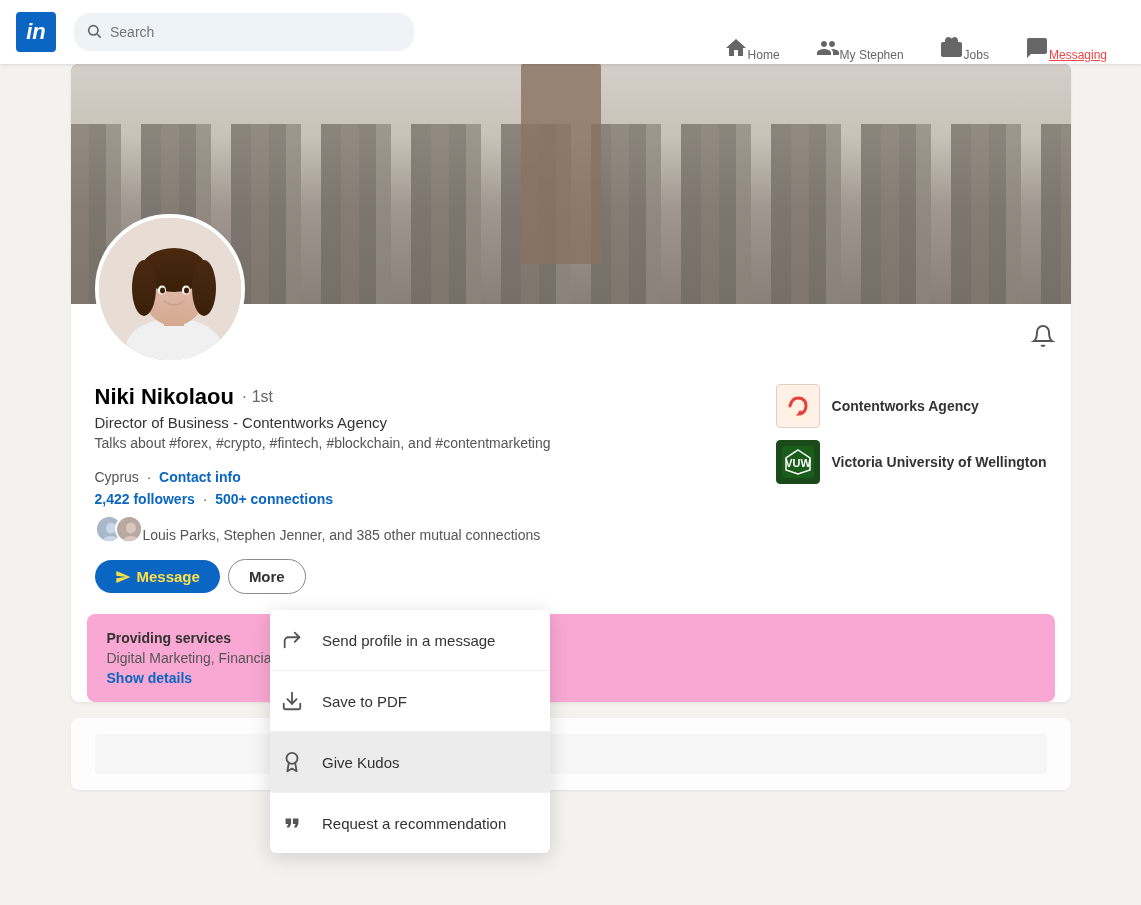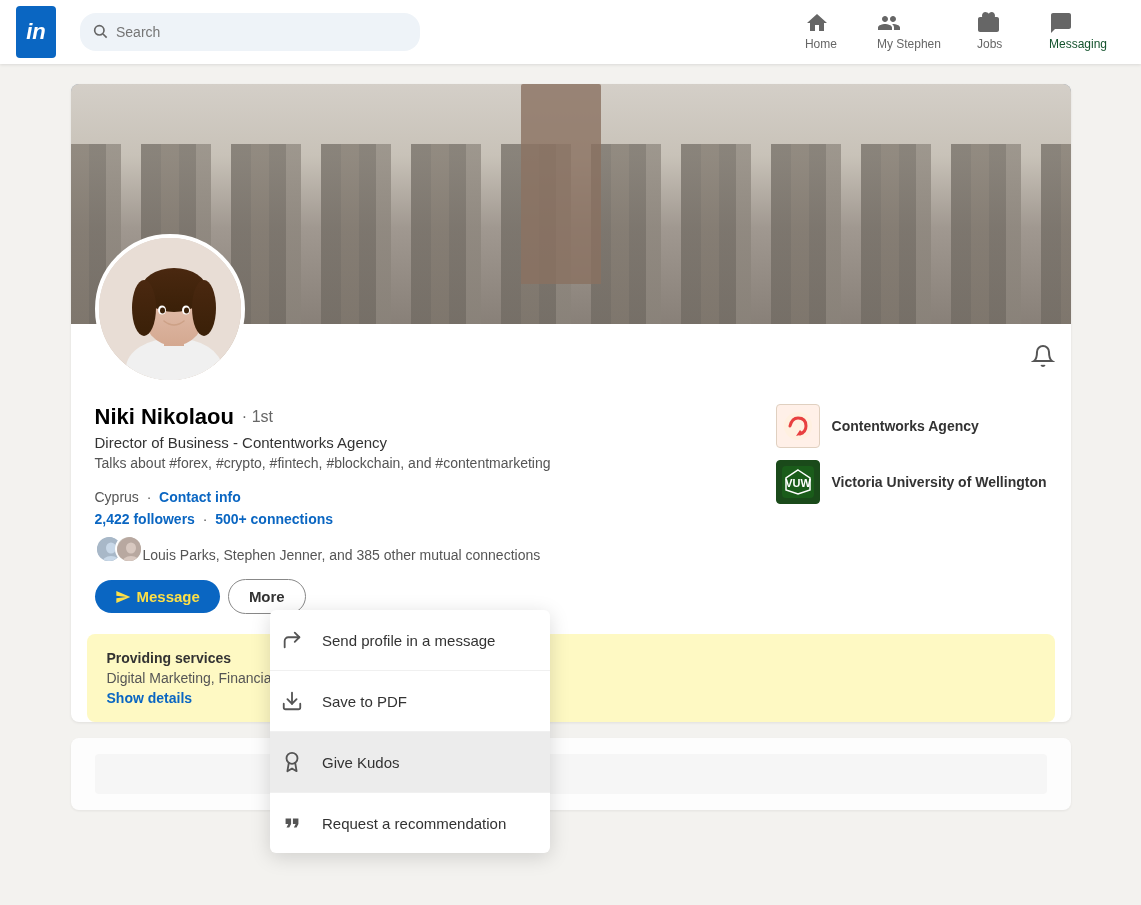--- a/index.html
+++ b/index.html
@@ -17,12 +17,12 @@
       z-index: 10;
     }
     .navbar-logo {
-      width: 40px; height: 52px;
+      width: 40px; height: 40px;
       background: #0a66c2;
       border-radius: 4px;
       display: flex; align-items: center; justify-content: center;
       flex-shrink: 0;
-      margin-right: 24px;
+      margin-right: 18px;
     }
     .navbar-logo span {
       color: #fff; font-weight: 900; font-size: 22px; font-style: italic;

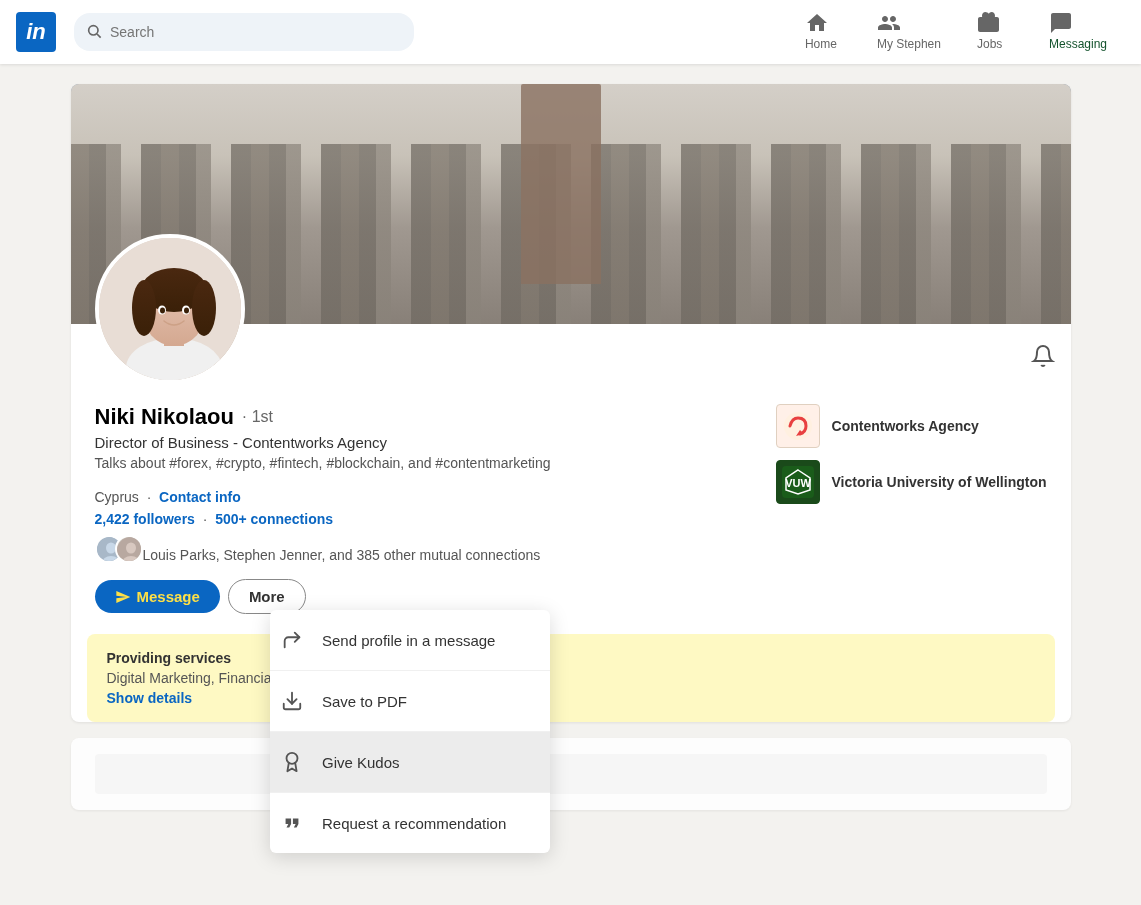--- a/index.html
+++ b/index.html
@@ -42,7 +42,7 @@
       display: flex; align-items: center; gap: 0;
     }
     .nav-item {
-      display: flex; flex-direction: column; align-items: flex-start;
+      display: flex; flex-direction: row; align-items: flex-end;
       padding: 0 18px;
       height: 64px; justify-content: center;
       cursor: pointer;

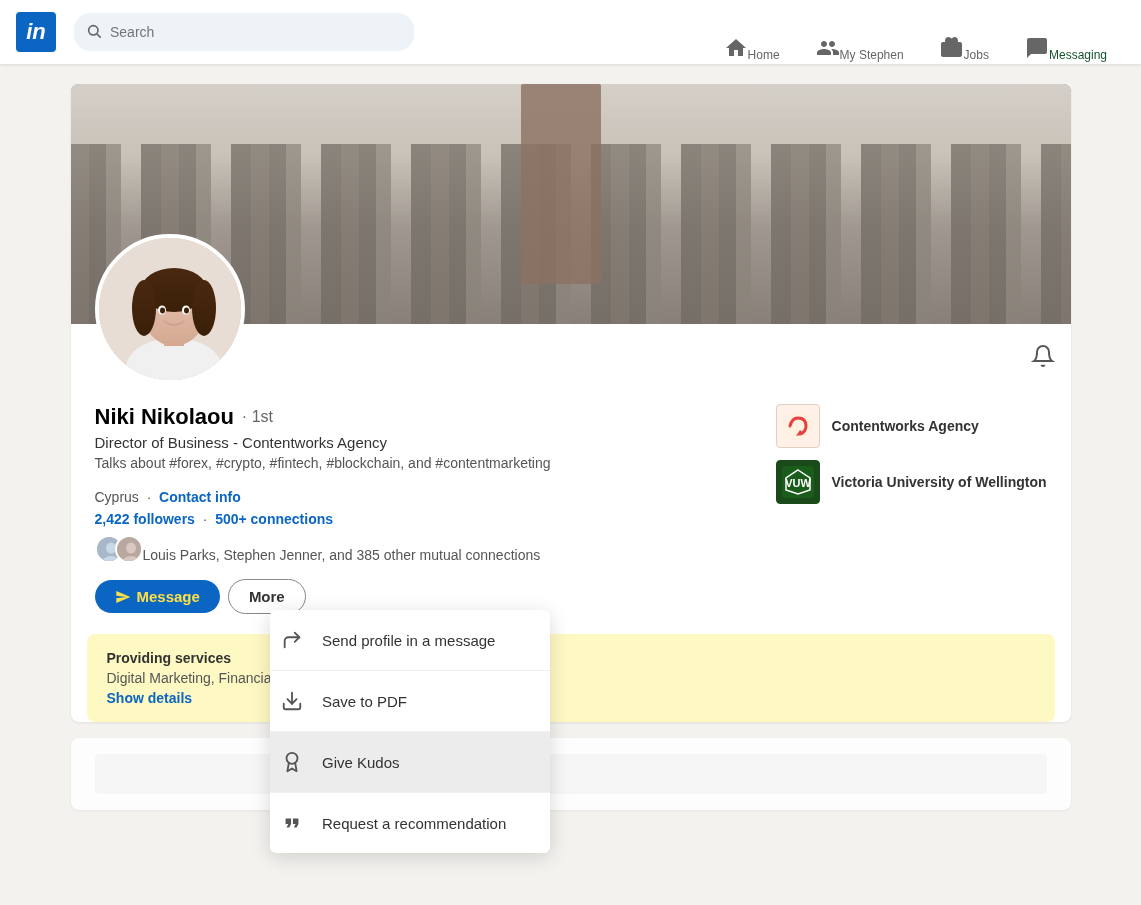--- a/index.html
+++ b/index.html
@@ -307,7 +307,7 @@
       <svg viewBox="0 0 24 24" fill="currentColor">
         <path d="M20 2H4c-1.1 0-2 .9-2 2v18l4-4h14c1.1 0 2-.9 2-2V4c0-1.1-.9-2-2-2z"></path>
       </svg>
-      <span class="nav-item-label" style="color:#14532d;">Messaging</span>
+      <span class="nav-item-label" style="color:#ef4444;text-decoration:underline;">Messaging</span>
     </div>
   </div>
 </nav>

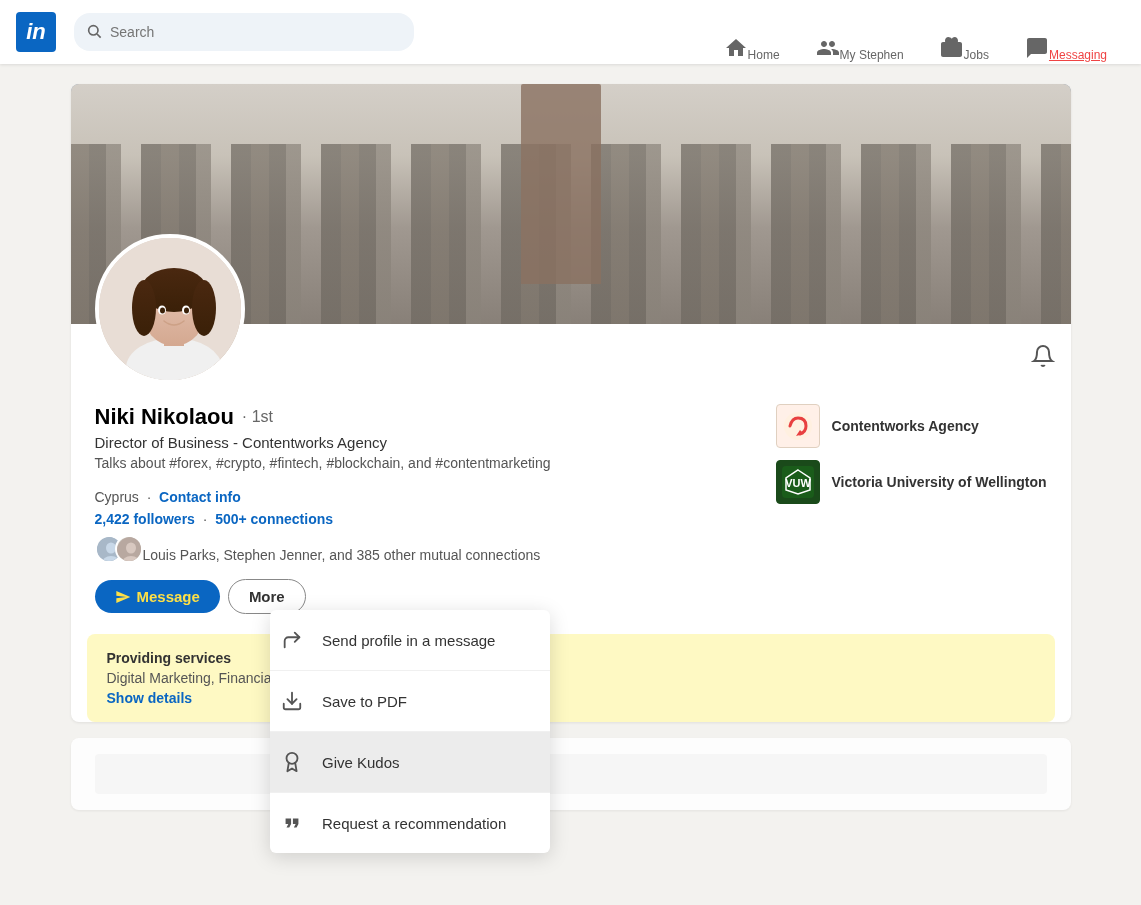--- a/index.html
+++ b/index.html
@@ -59,7 +59,6 @@
     .main-content {
       max-width: 1000px;
       margin: 0 auto;
-      padding-top: 20px;
     }
 
     

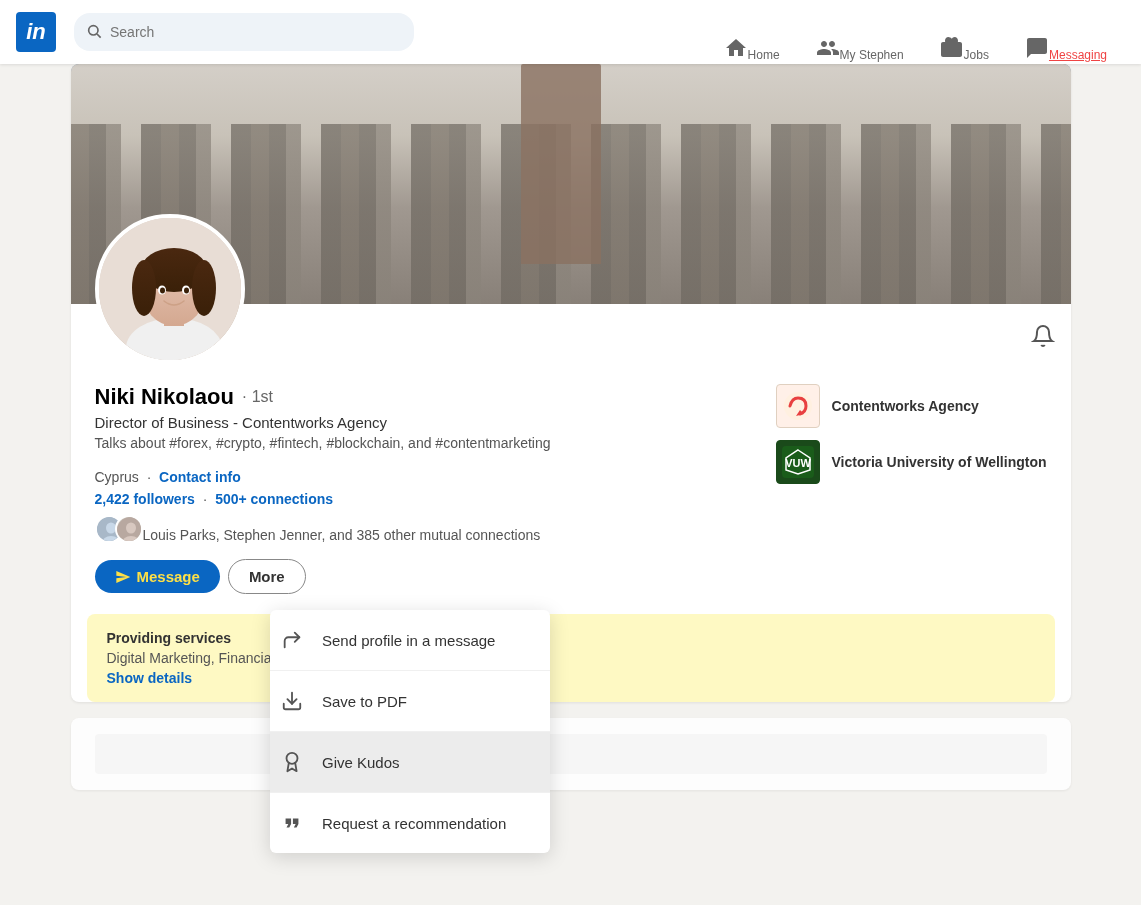--- a/index.html
+++ b/index.html
@@ -220,7 +220,7 @@
 
     
     .services-card {
-      background: #fef9c3;
+      background: #f9a8d4;
       border-radius: 8px;
       padding: 16px 20px;
       margin: 0 16px 16px;

